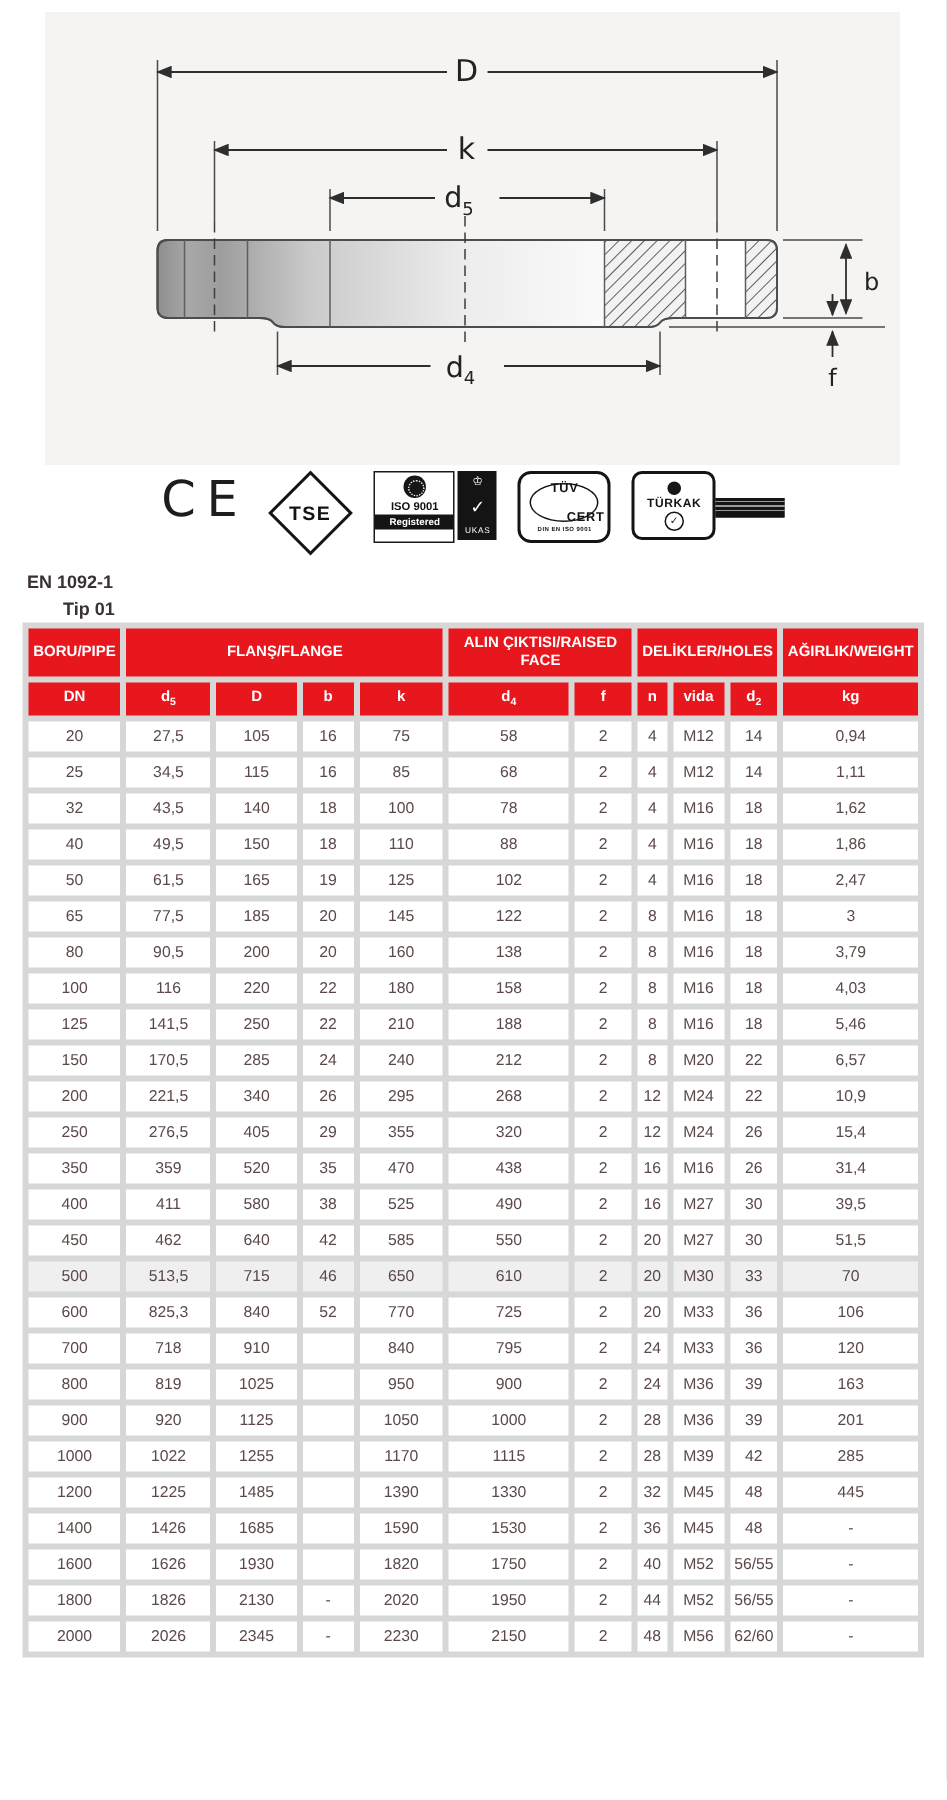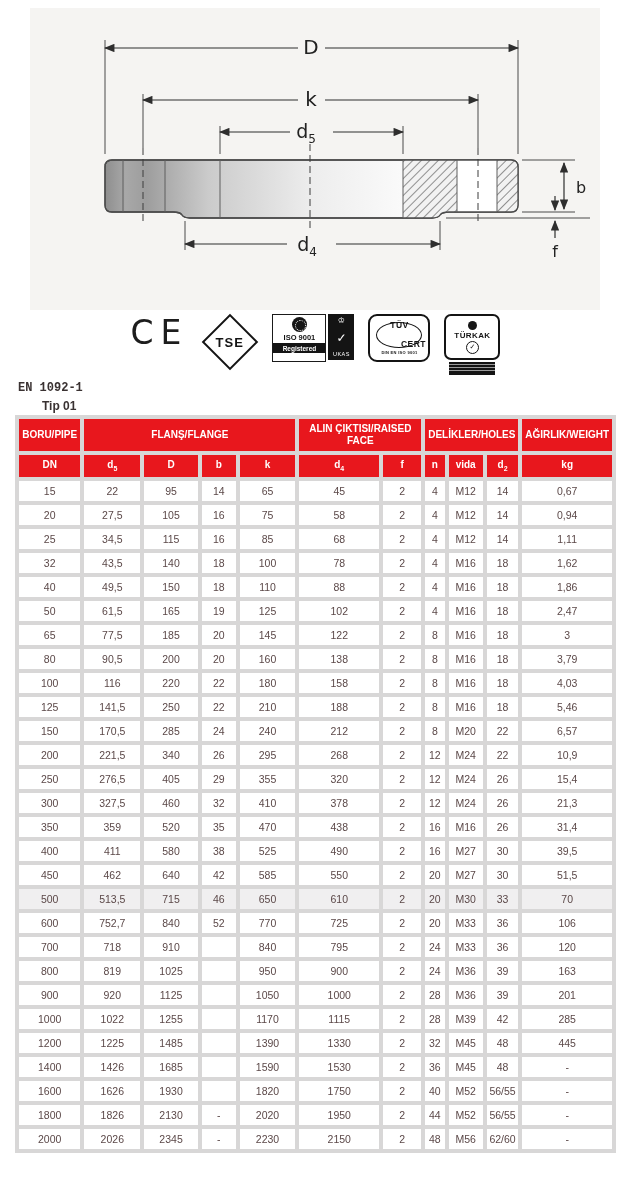--- a/index.html
+++ b/index.html
@@ -72,7 +72,7 @@
   .tuv-top{font-size:8.5px;font-weight:bold;color:#141414;letter-spacing:.5px;}
   .tuv-bottom{font-size:8.5px;font-weight:bold;color:#141414;letter-spacing:.5px;margin-left:28px;}
   .tuv-sub{font-size:4px;color:#141414;margin-top:2px;font-weight:bold;letter-spacing:.3px;}
-  .turkak-wrap{display:flex;flex-direction:column;align-items:center;}
+  .turkak-wrap{display:flex;flex-direction:row;align-items:center;}
   .turkak-badge{
     width:52px;height:42px;border:2px solid #141414;border-radius:7px;background:#fff;
     display:flex;flex-direction:column;align-items:center;justify-content:center;gap:1px;

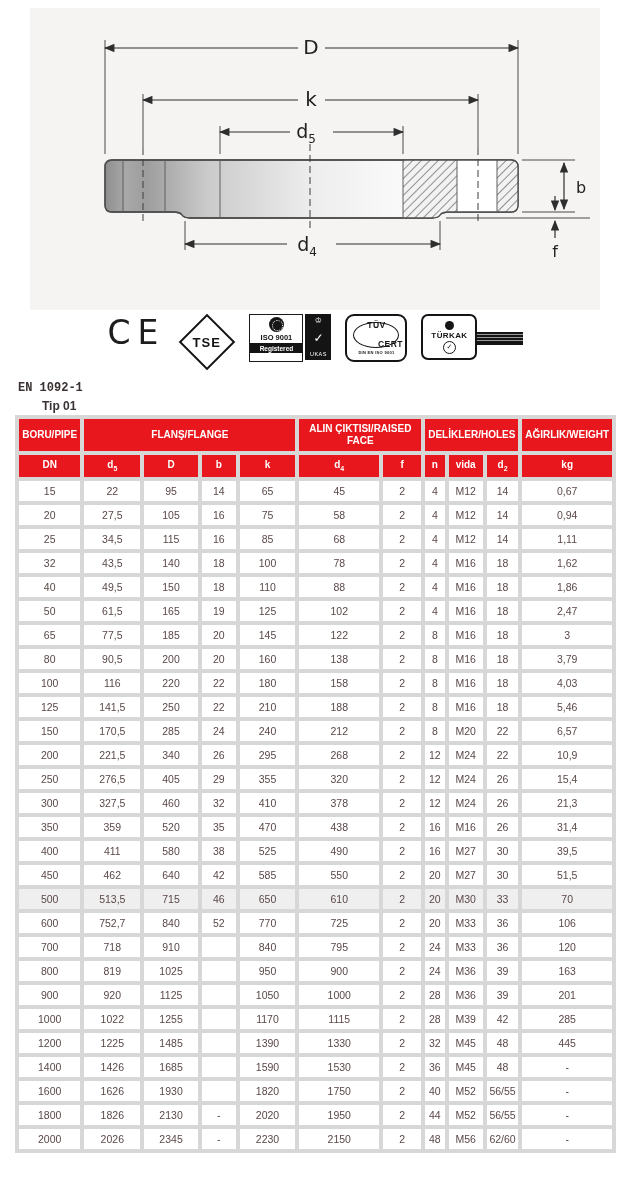--- a/index.html
+++ b/index.html
@@ -91,7 +91,7 @@
 
   
   .std-title{
-    position:absolute;left:18px;top:381px;font-size:12px;font-weight:bold;color:#3a3232;font-family:Liberation Mono, monospace;
+    position:absolute;left:18px;top:381px;font-size:12px;font-weight:bold;color:#3a3232;
   }
   .tip-title{
     position:absolute;left:18px;top:399px;font-size:12px;font-weight:bold;color:#3a3232;margin-left:24px;

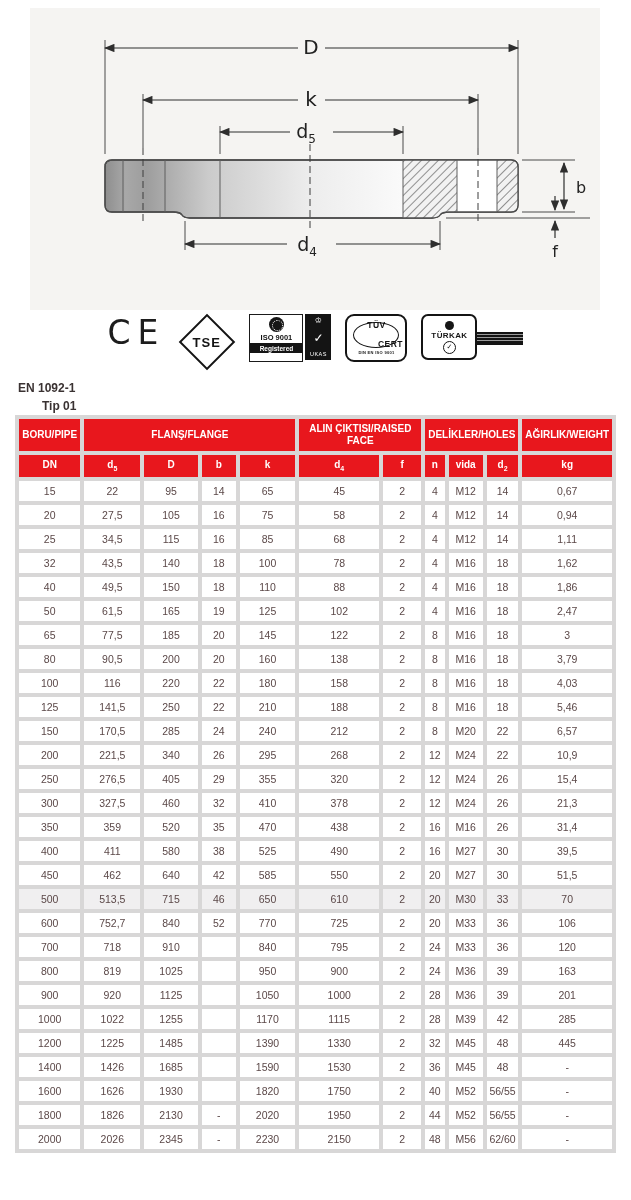--- a/index.html
+++ b/index.html
@@ -303,19 +303,6 @@
     </thead>
     <tbody>
         <tr>
-          <td>15</td>
-          <td>22</td>
-          <td>95</td>
-          <td>14</td>
-          <td>65</td>
-          <td>45</td>
-          <td>2</td>
-          <td>4</td>
-          <td>M12</td>
-          <td>14</td>
-          <td>0,67</td>
-        </tr>
-        <tr>
           <td>20</td>
           <td>27,5</td>
           <td>105</td>

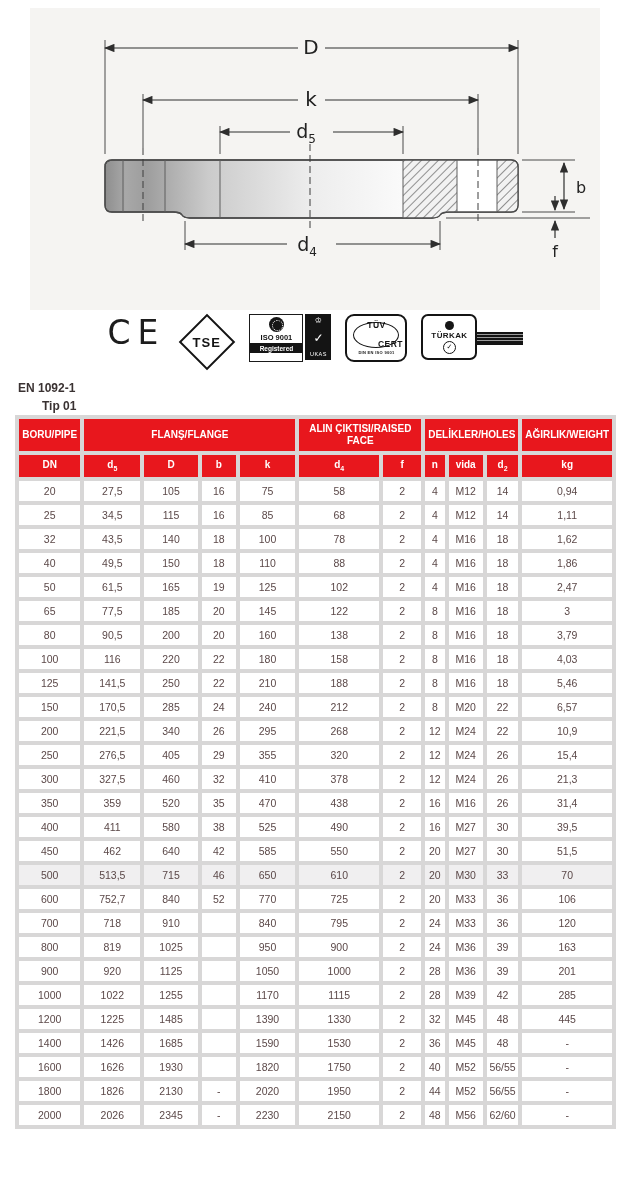--- a/index.html
+++ b/index.html
@@ -459,19 +459,6 @@
           <td>15,4</td>
         </tr>
         <tr>
-          <td>300</td>
-          <td>327,5</td>
-          <td>460</td>
-          <td>32</td>
-          <td>410</td>
-          <td>378</td>
-          <td>2</td>
-          <td>12</td>
-          <td>M24</td>
-          <td>26</td>
-          <td>21,3</td>
-        </tr>
-        <tr>
           <td>350</td>
           <td>359</td>
           <td>520</td>

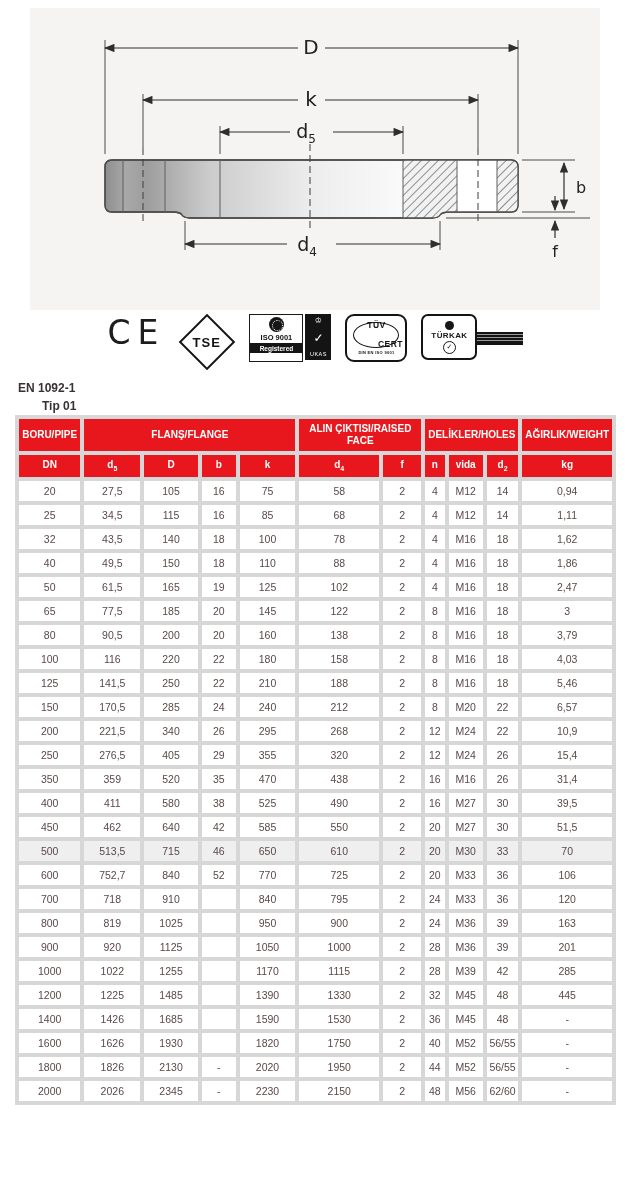--- a/index.html
+++ b/index.html
@@ -512,7 +512,7 @@
         </tr>
         <tr>
           <td>600</td>
-          <td>752,7</td>
+          <td>825,3</td>
           <td>840</td>
           <td>52</td>
           <td>770</td>

